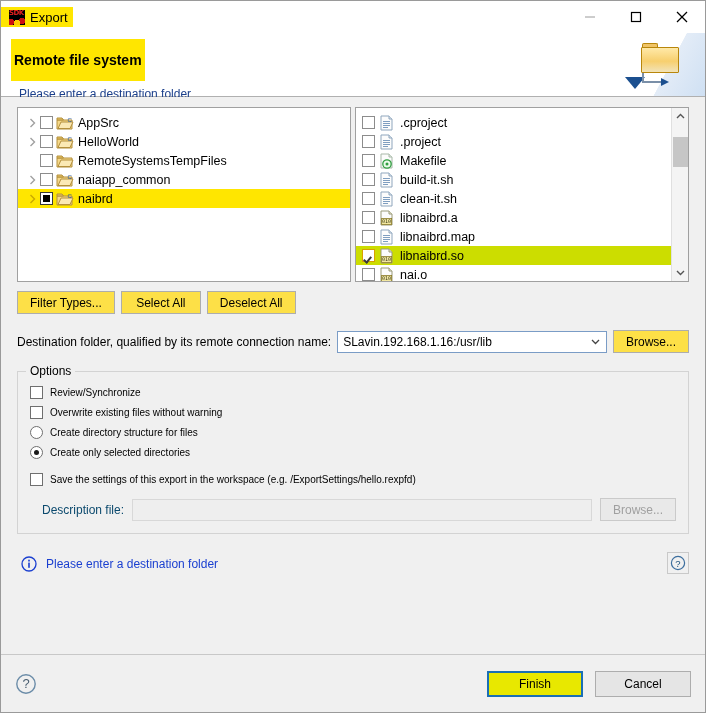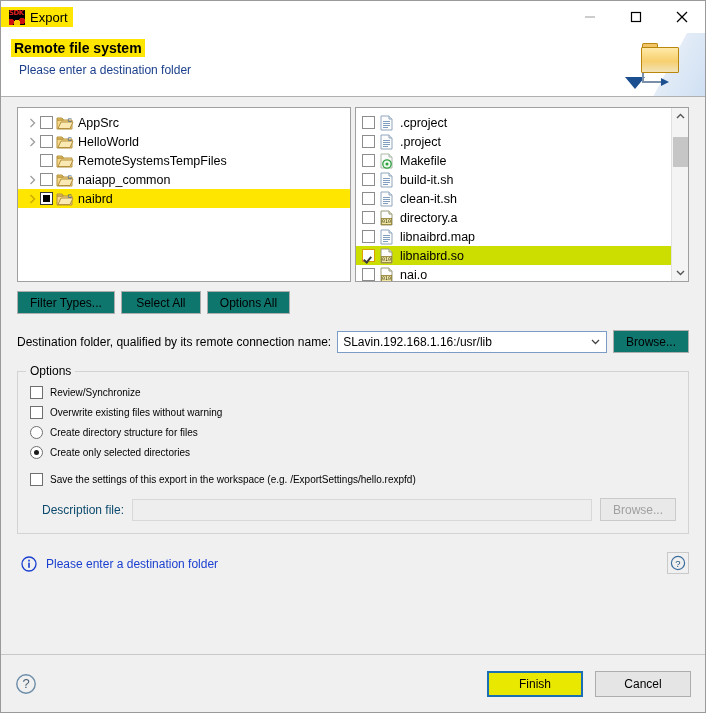--- a/index.html
+++ b/index.html
@@ -102,7 +102,7 @@
     font-size: 14px;
     font-weight: bold;
     color: #000;
-    padding: 1px 3px;
+    padding: 13px 3px;
     line-height: 16px;
   }
   .header-sub {

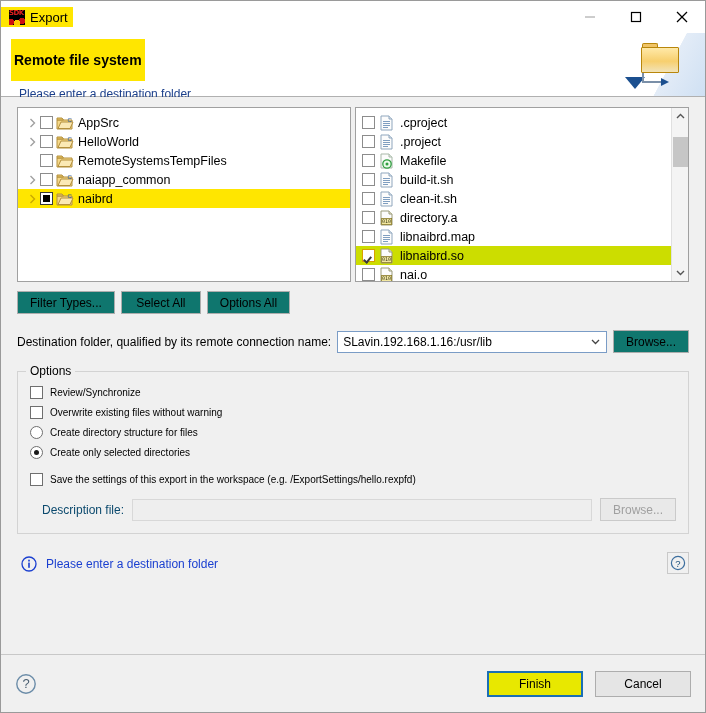--- a/index.html
+++ b/index.html
@@ -630,7 +630,7 @@
                   <text x="8.6" y="13.4" font-size="5" text-anchor="middle" fill="#3a3a1a" font-family="DejaVu Sans Mono, monospace">010</text>
                 </svg>
               </span>
-              <span class="label">directory.a</span>
+              <span class="label">libnaibrd.a</span>
             </div>
             <div class="row">
               <span class="cb"></span>

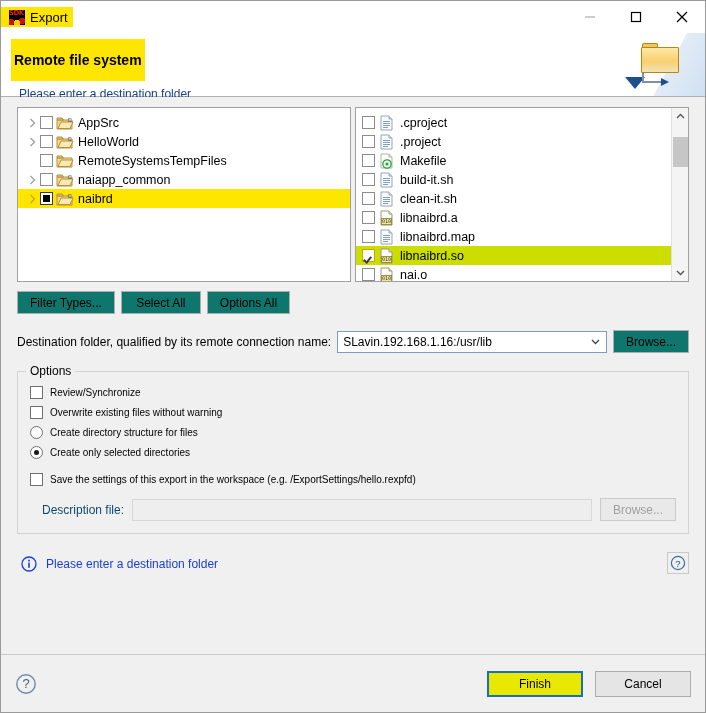--- a/index.html
+++ b/index.html
@@ -262,7 +262,7 @@
     margin-top: 9px;
   }
   .btn {
-    background: #0f766e;
+    background: #fde047;
     border: 1px solid #adadad;
     height: 23px;
     min-width: 80px;

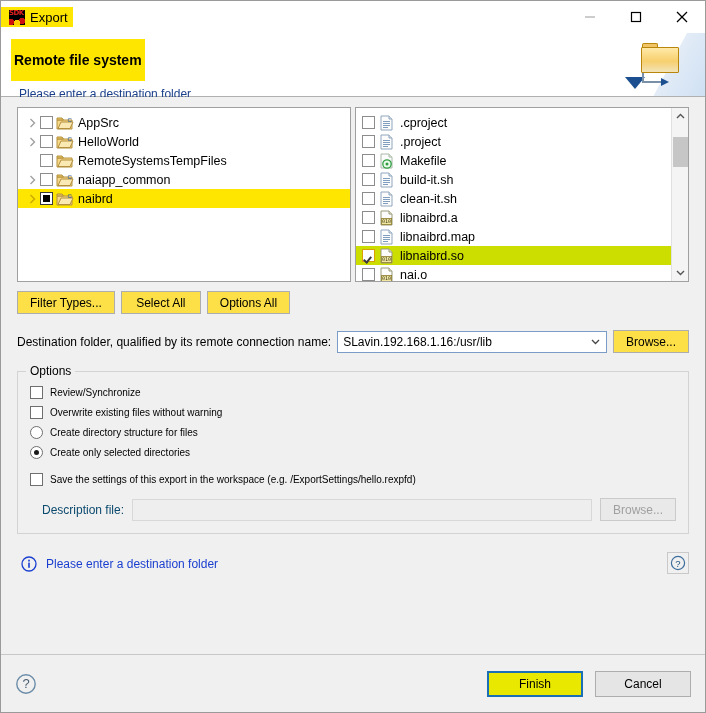--- a/index.html
+++ b/index.html
@@ -692,7 +692,7 @@
     <div class="btnrow">
       <button class="btn">Filter Types...</button>
       <button class="btn">Select All</button>
-      <button class="btn">Options All</button>
+      <button class="btn">Deselect All</button>
     </div>
 
     <div class="destrow">

